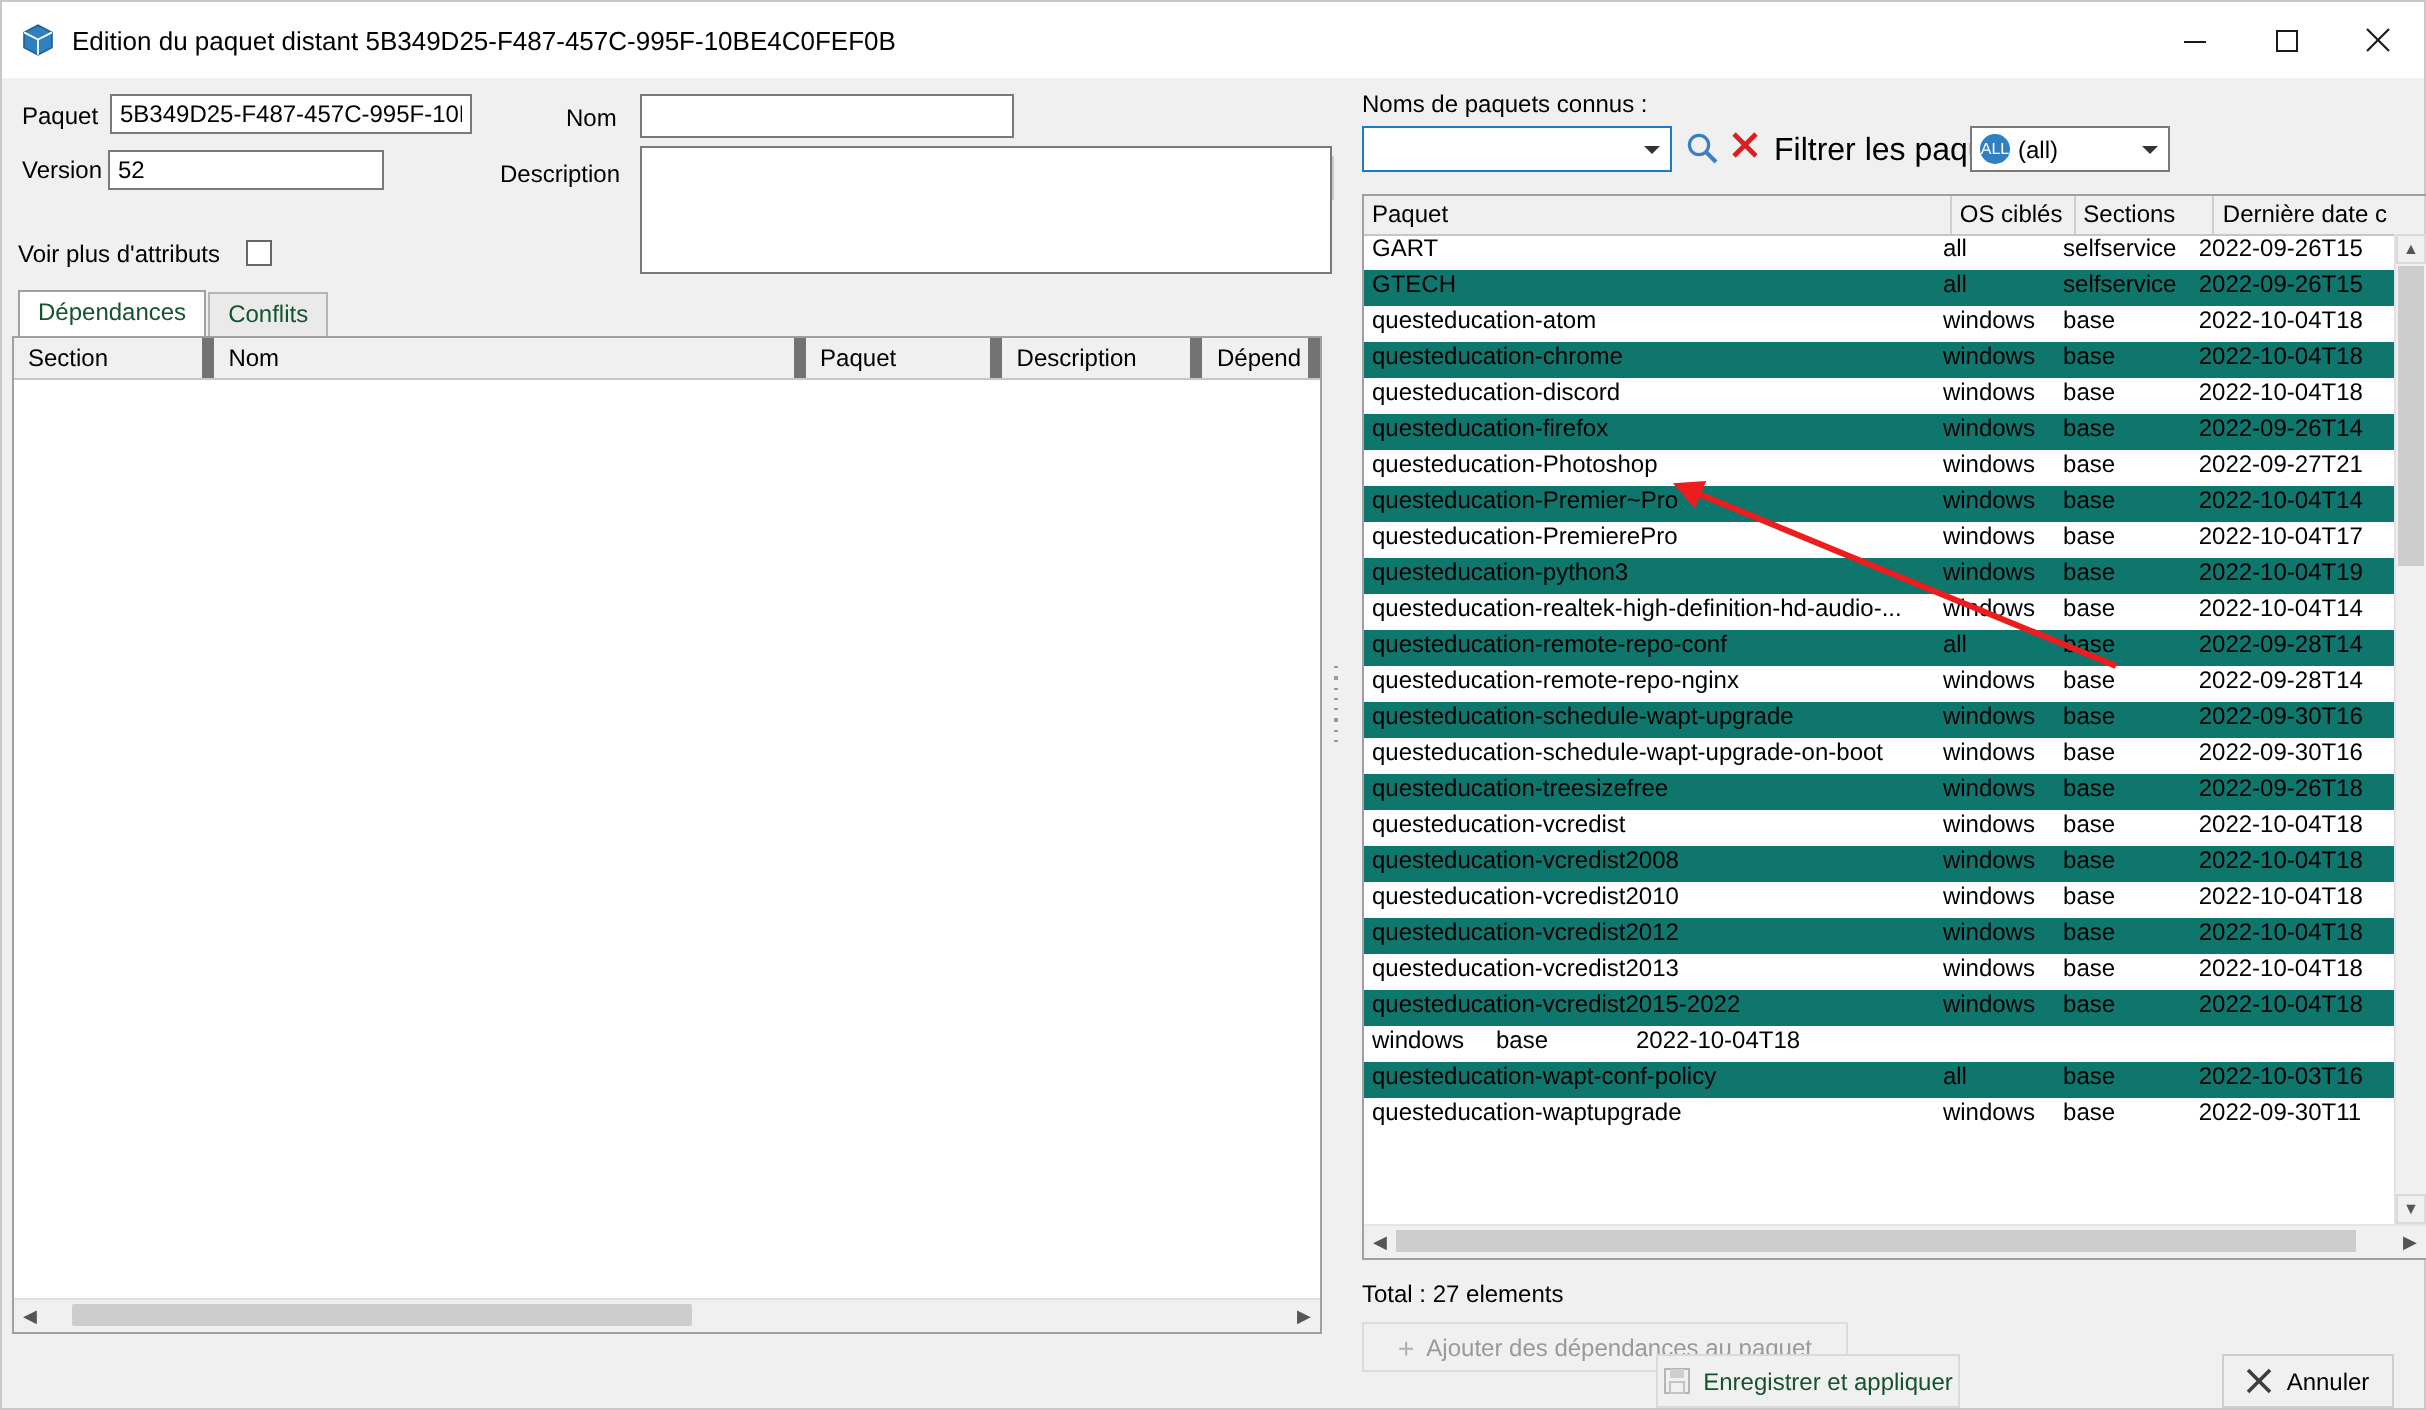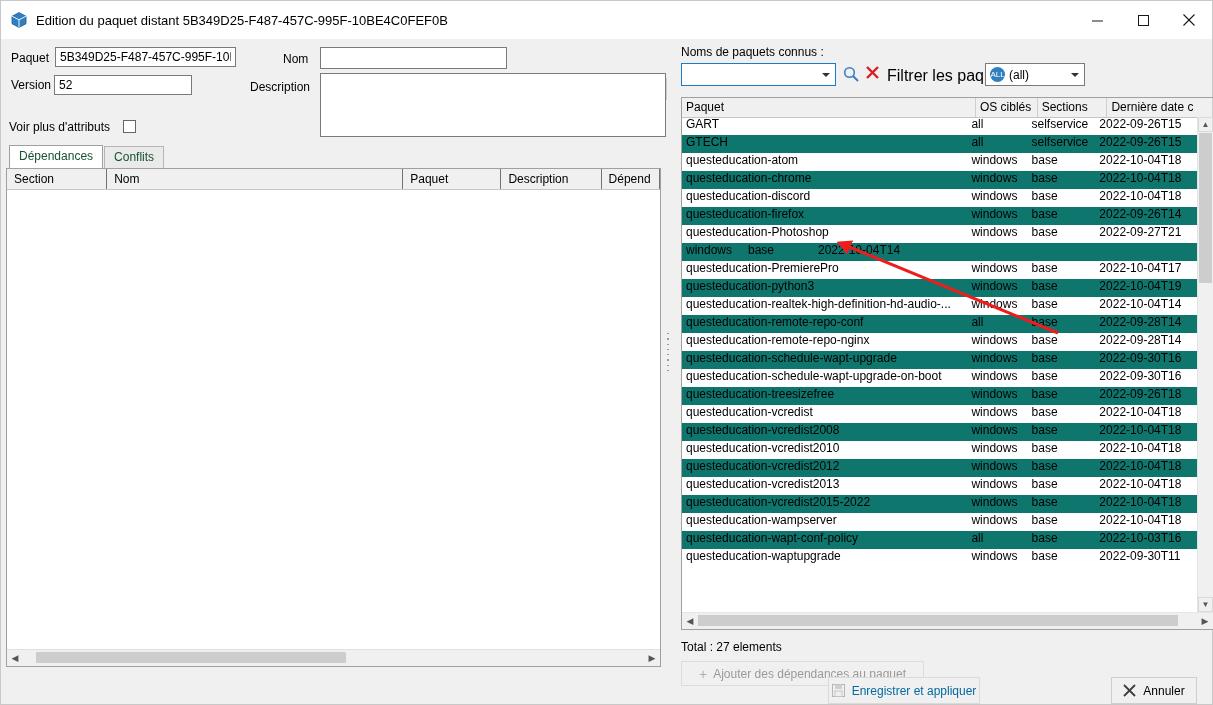--- a/index.html
+++ b/index.html
@@ -157,7 +157,7 @@
     color: #000;
     padding: 3px 0 0 7px;
     box-sizing: border-box;
-    border-right: 1px solid #737373;
+    border-right: 6px solid #737373;
     height: 20px;
     overflow: hidden;
     white-space: nowrap;

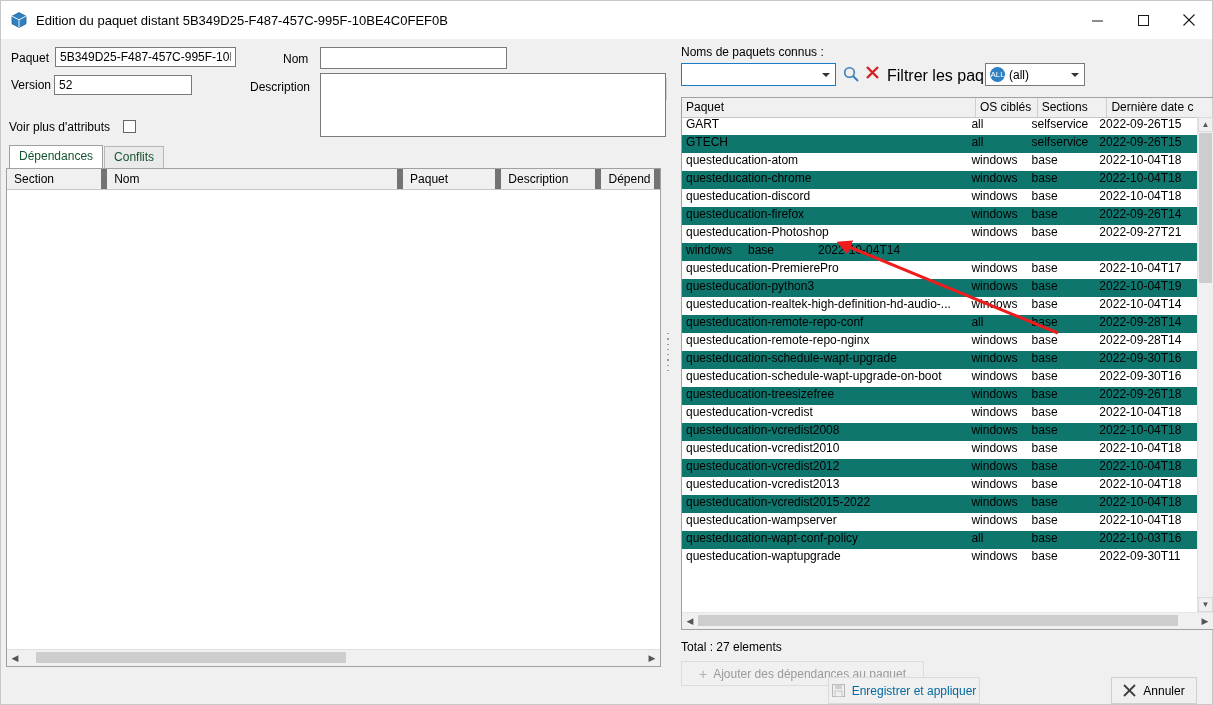--- a/index.html
+++ b/index.html
@@ -584,6 +584,7 @@
             <div class="c col-date">2022-09-27T21</div>
           </div>
           <div class="pkg-row alt">
+            <div class="c col-pkg">questeducation-Premier~Pro</div>
             <div class="c col-os">windows</div>
             <div class="c col-sec">base</div>
             <div class="c col-date">2022-10-04T14</div>

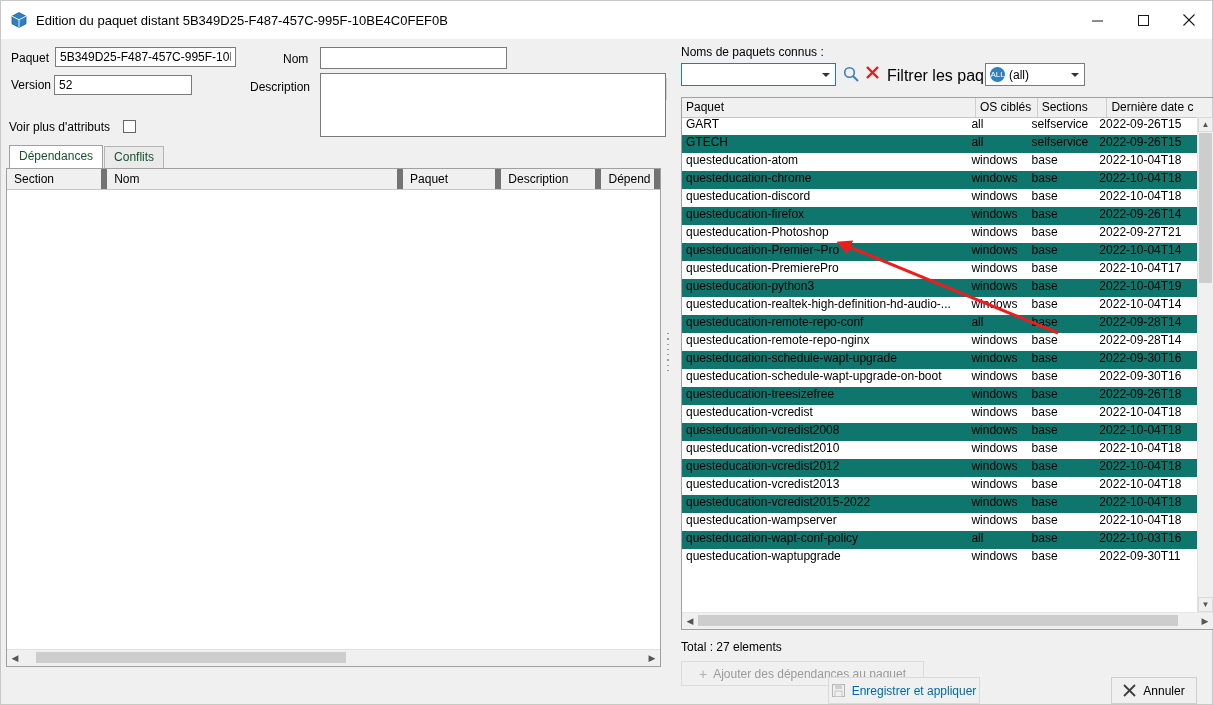--- a/index.html
+++ b/index.html
@@ -674,7 +674,6 @@
             <div class="c col-date">2022-10-04T18</div>
           </div>
           <div class="pkg-row">
-            <div class="c col-pkg">questeducation-wampserver</div>
             <div class="c col-os">windows</div>
             <div class="c col-sec">base</div>
             <div class="c col-date">2022-10-04T18</div>

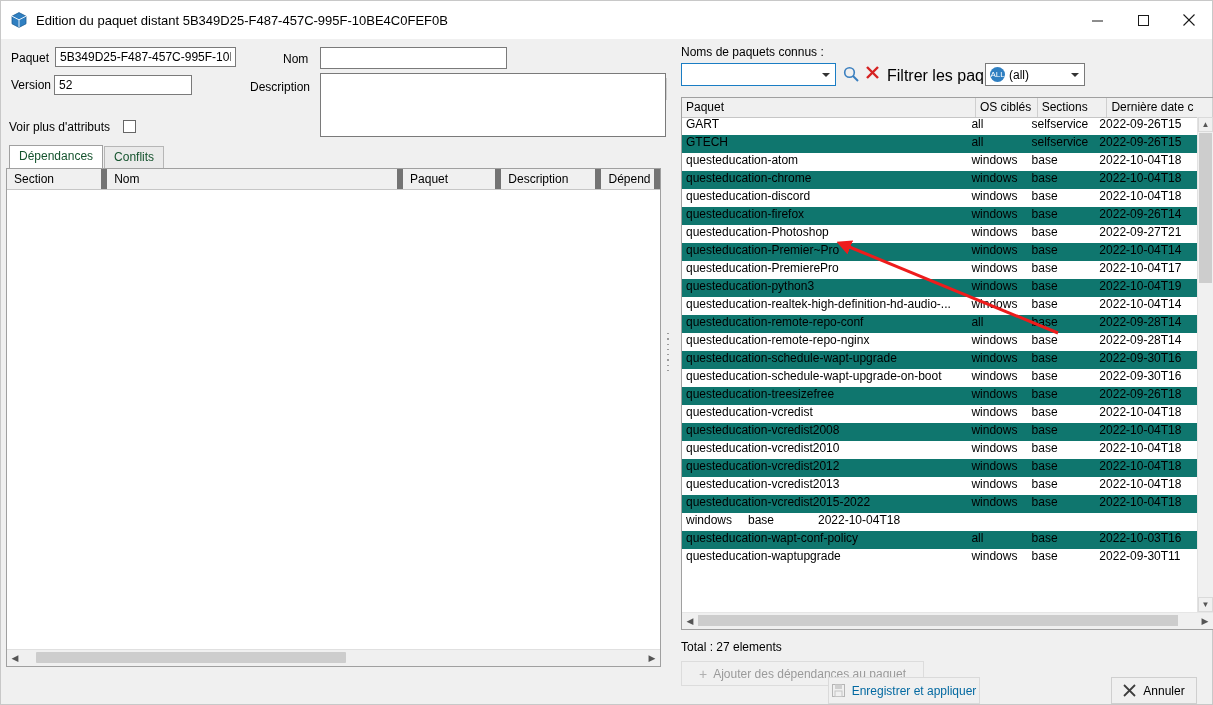--- a/index.html
+++ b/index.html
@@ -380,7 +380,7 @@
     display: flex;
     align-items: center;
     justify-content: center;
-    color: #0369a1;
+    color: #14532d;
   }
   .btn.enabled {
     border: 1px solid #cfcfcf;

